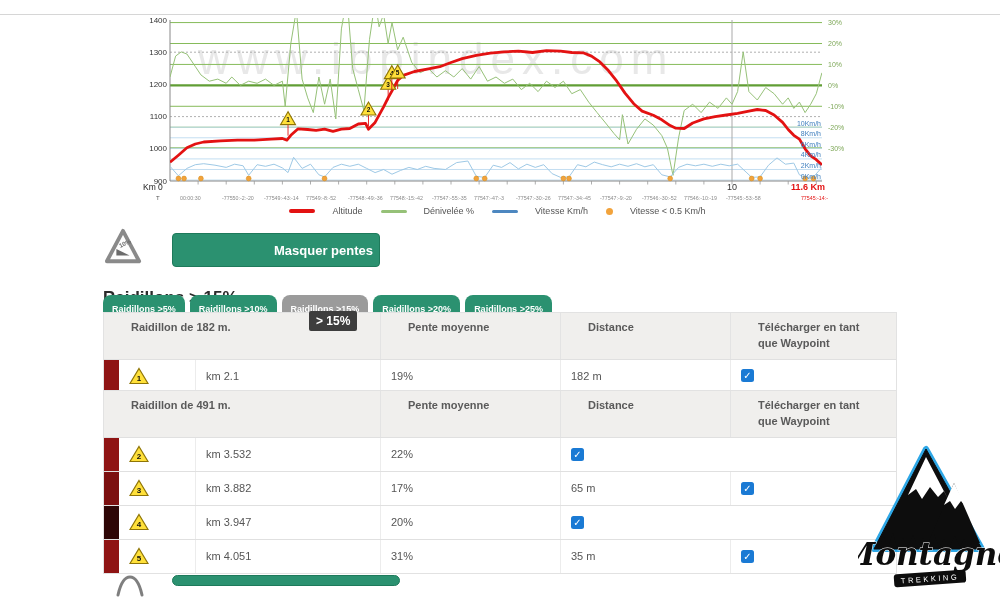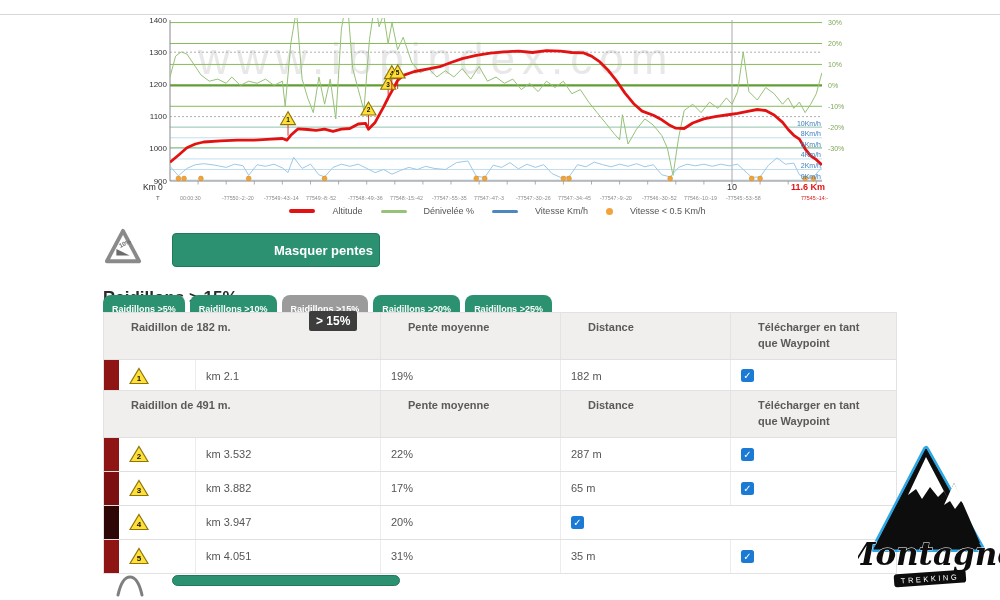--- a/index.html
+++ b/index.html
@@ -260,7 +260,6 @@
       </div>
       <div class="cell">km 3.532</div>
       <div class="cell">22%</div>
-      <div class="cell">287 m</div>
       <div class="cell">
           <span class="checkbox"></span>
         </div>

